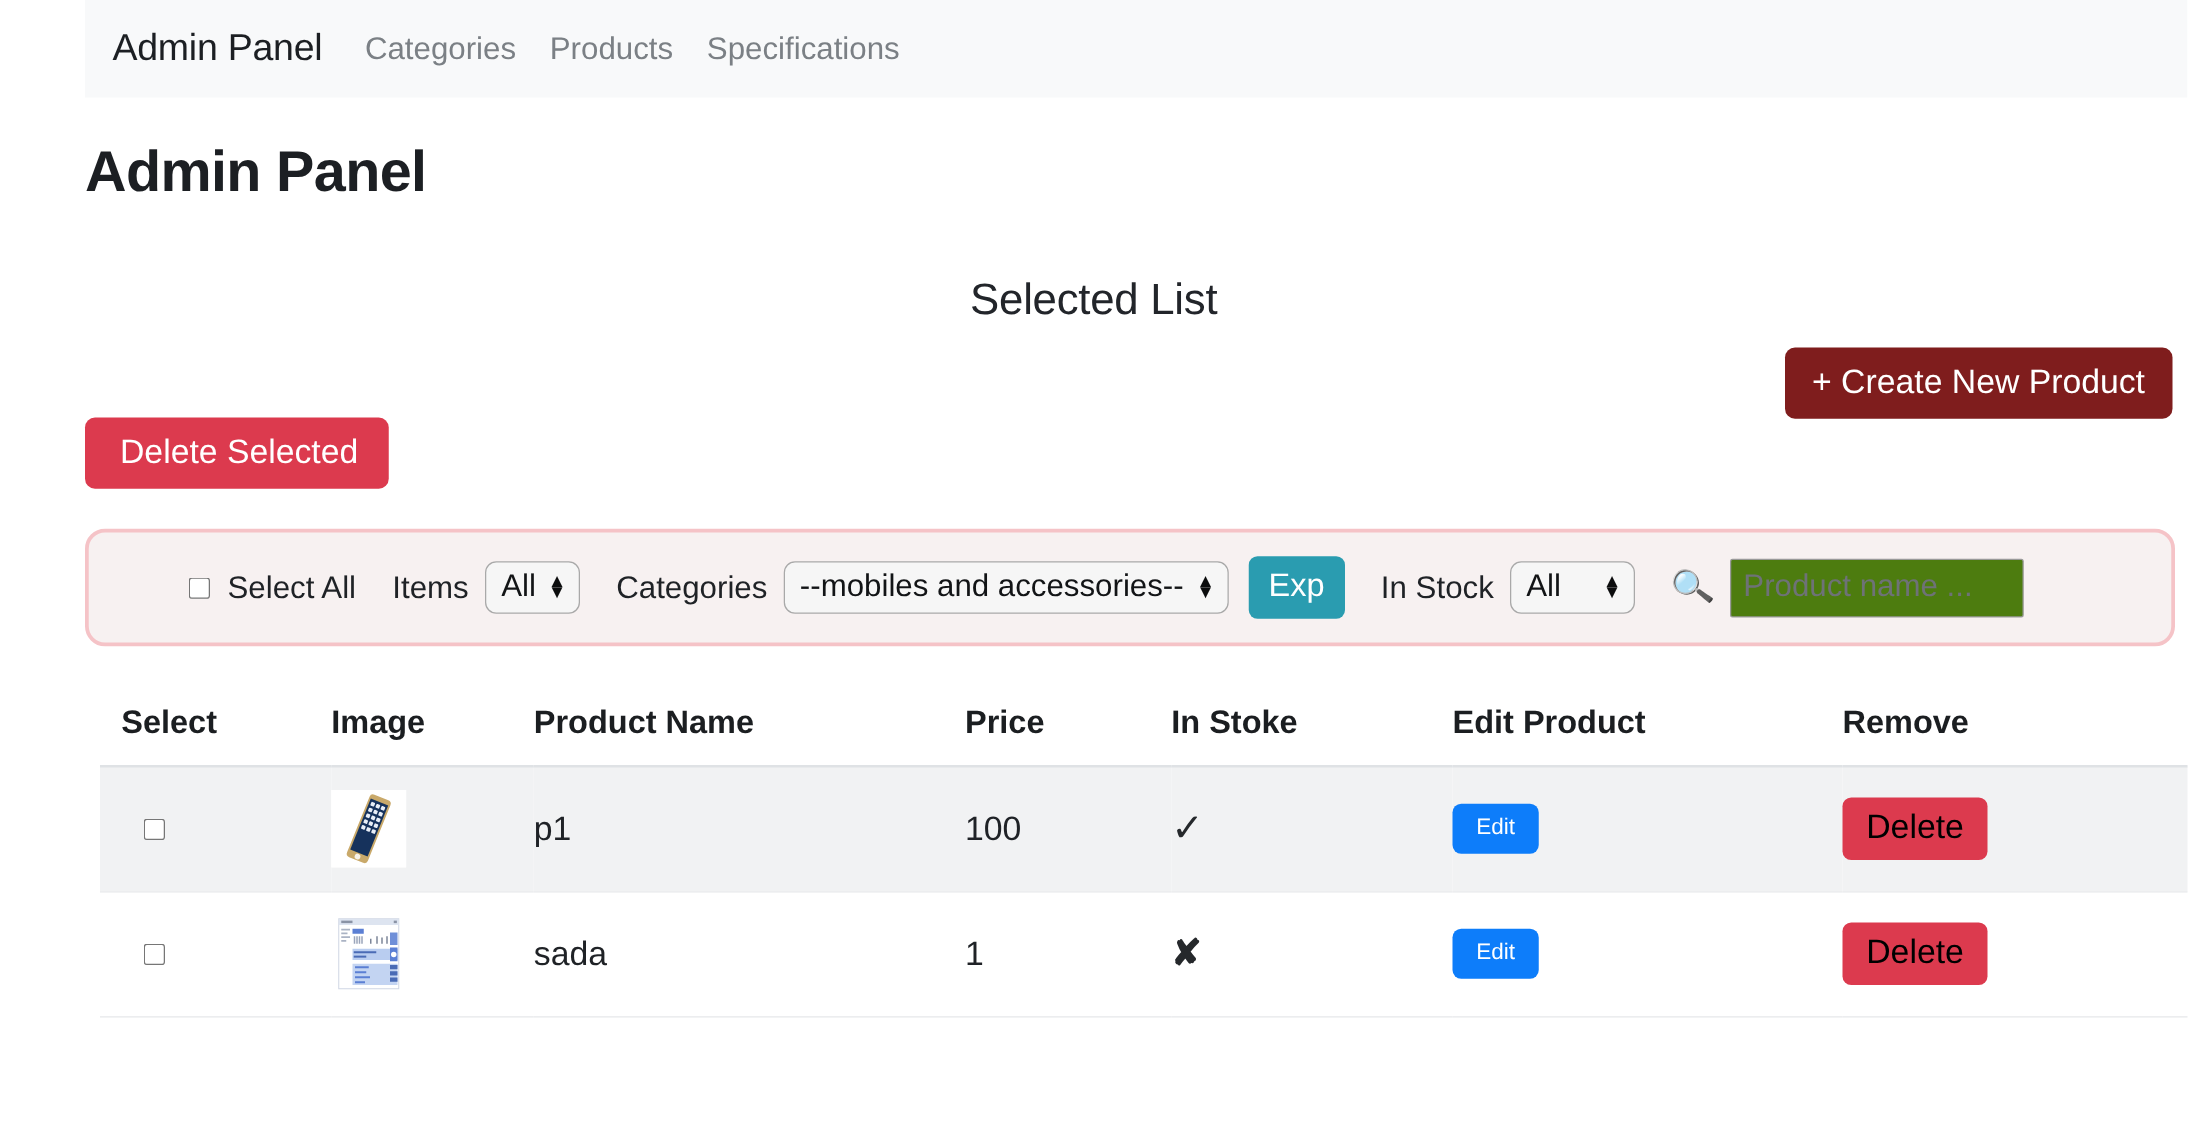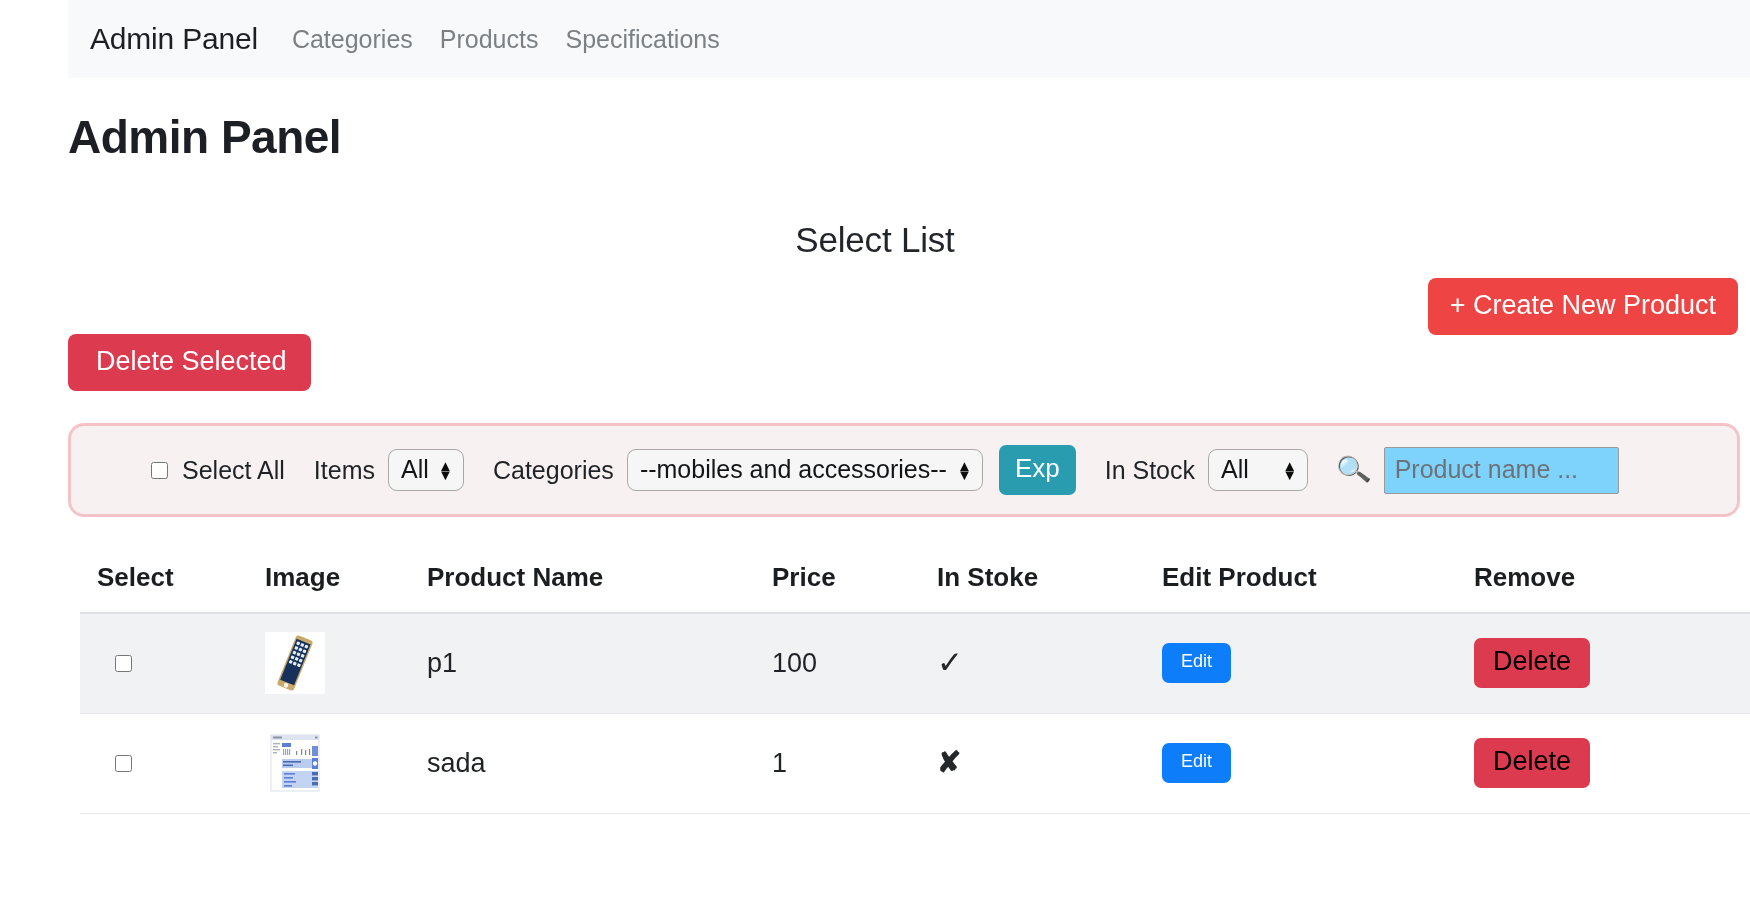--- a/index.html
+++ b/index.html
@@ -306,7 +306,7 @@
 <div class="page">
 
   <div class="page-title">Admin Panel</div>
-  <div class="list-heading">Select List</div>
+  <div class="list-heading">Selected List</div>
 
   <button class="create-btn">+ Create New Product</button>
   <button class="delete-selected-btn">Delete Selected</button>

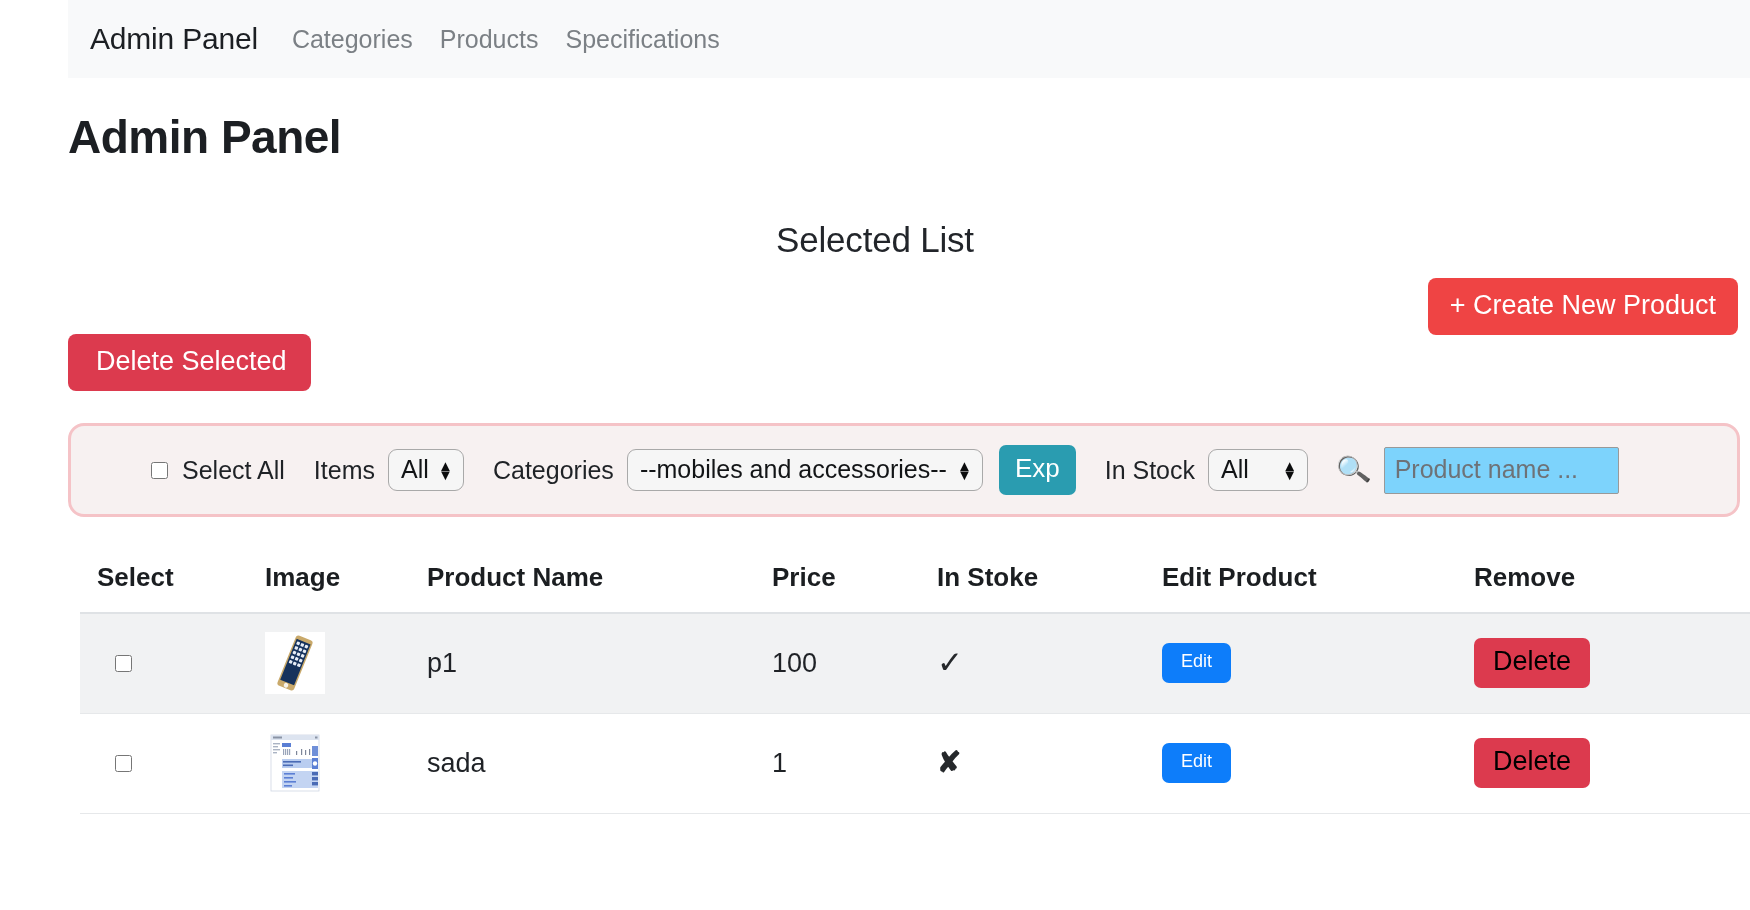--- a/index.html
+++ b/index.html
@@ -87,7 +87,7 @@
     position: absolute;
     right: 12px;
     top: 200px;
-    background: #ef4444;
+    background: #7f1d1d;
     color: #ffffff;
     border: none;
     border-radius: 8px;

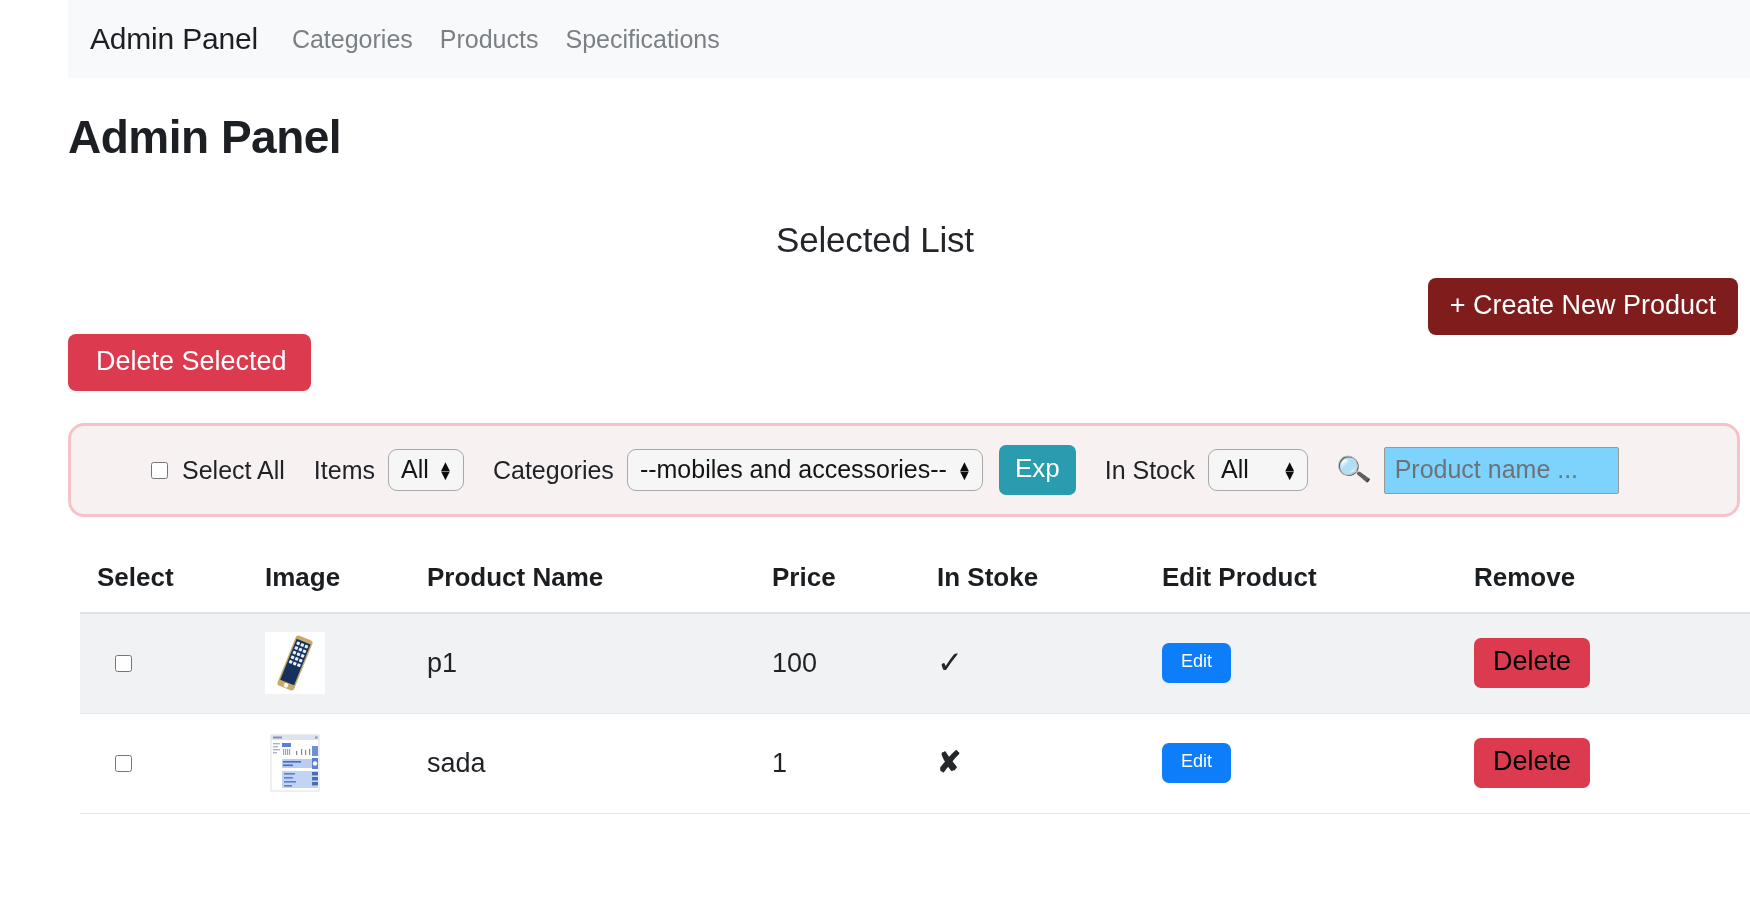--- a/index.html
+++ b/index.html
@@ -199,7 +199,7 @@
     font-family: "Liberation Sans", sans-serif;
     font-size: 25px;
     color: #212529;
-    background: #7dd3fc;
+    background: #4d7c0f;
     border: 1.5px solid #999999;
     border-radius: 2px;
     padding: 7px 10px 9px 10px;

